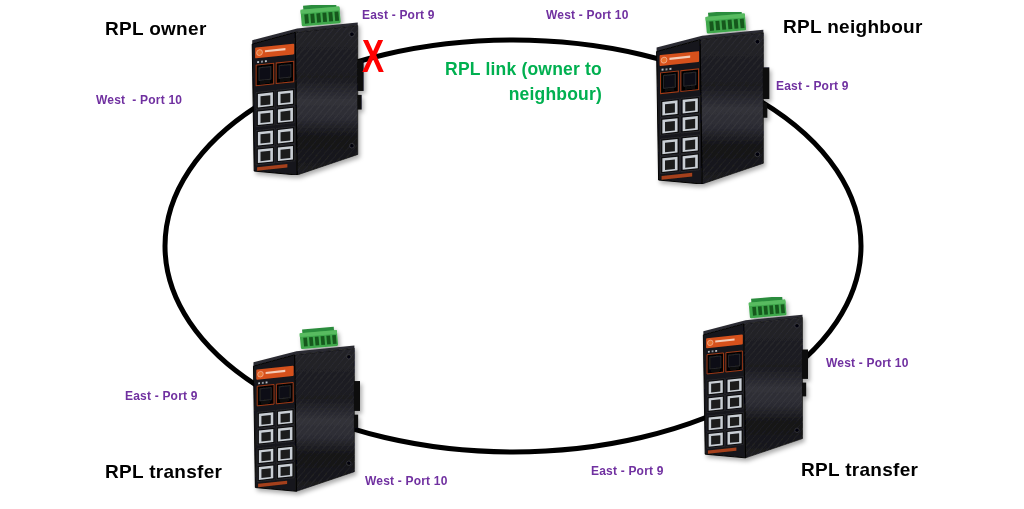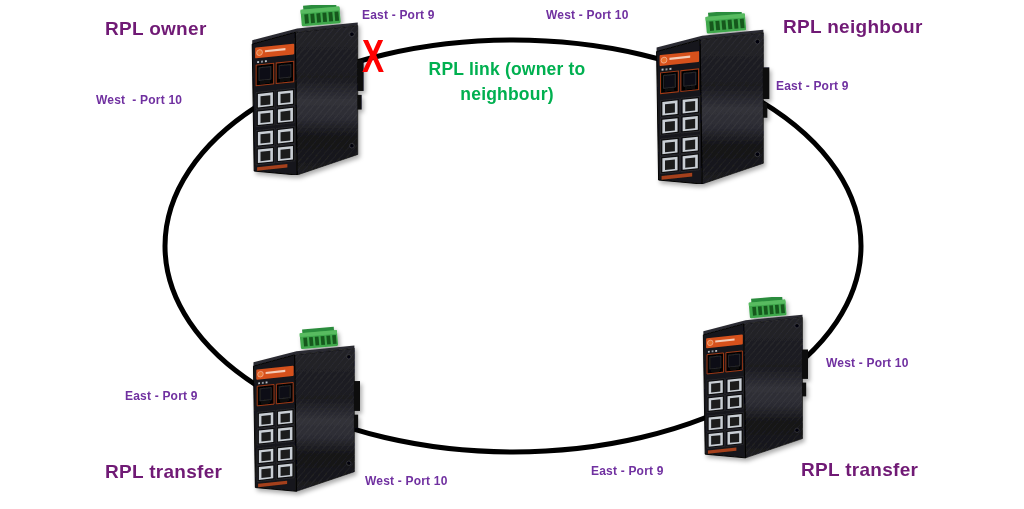--- a/index.html
+++ b/index.html
@@ -17,7 +17,7 @@
     white-space:pre;
     line-height:1.05;
   }
-  .role{color:#701a75;font-size:19px;letter-spacing:.3px;text-align:right;}
+  .role{color:#000000;font-size:19px;letter-spacing:.3px;text-align:right;}
   .port{color:#7030A0;font-size:12px;letter-spacing:.2px;}
   .ring-name{color:#FF0000;font-size:21px;letter-spacing:.2px;}
   .link-label{

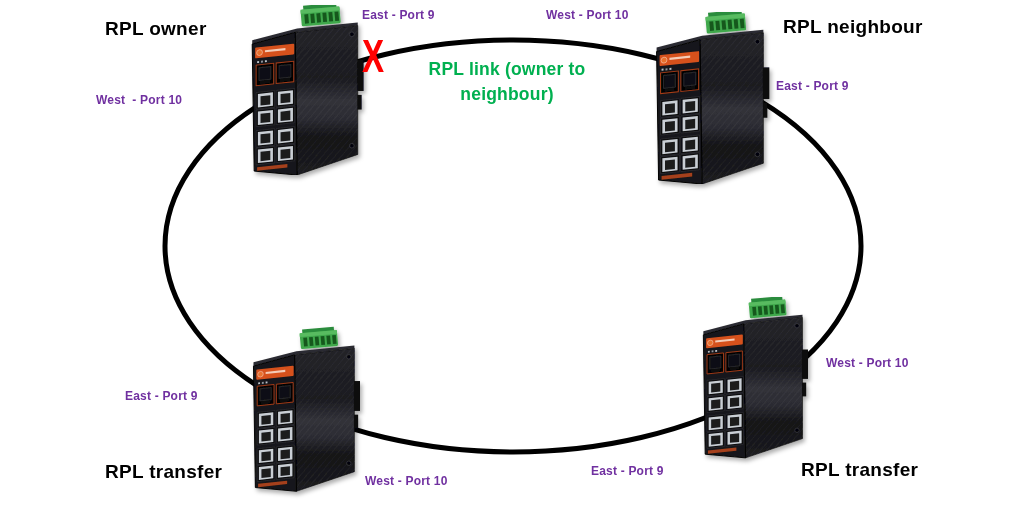--- a/index.html
+++ b/index.html
@@ -22,7 +22,7 @@
   .ring-name{color:#FF0000;font-size:21px;letter-spacing:.2px;}
   .link-label{
     color:#00B050;font-size:17.5px;
-    white-space:pre-line;text-align:center;
+    white-space:pre-line;text-align:right;
     width:190px;line-height:1.45;letter-spacing:.2px;
   }
   .break-x{

